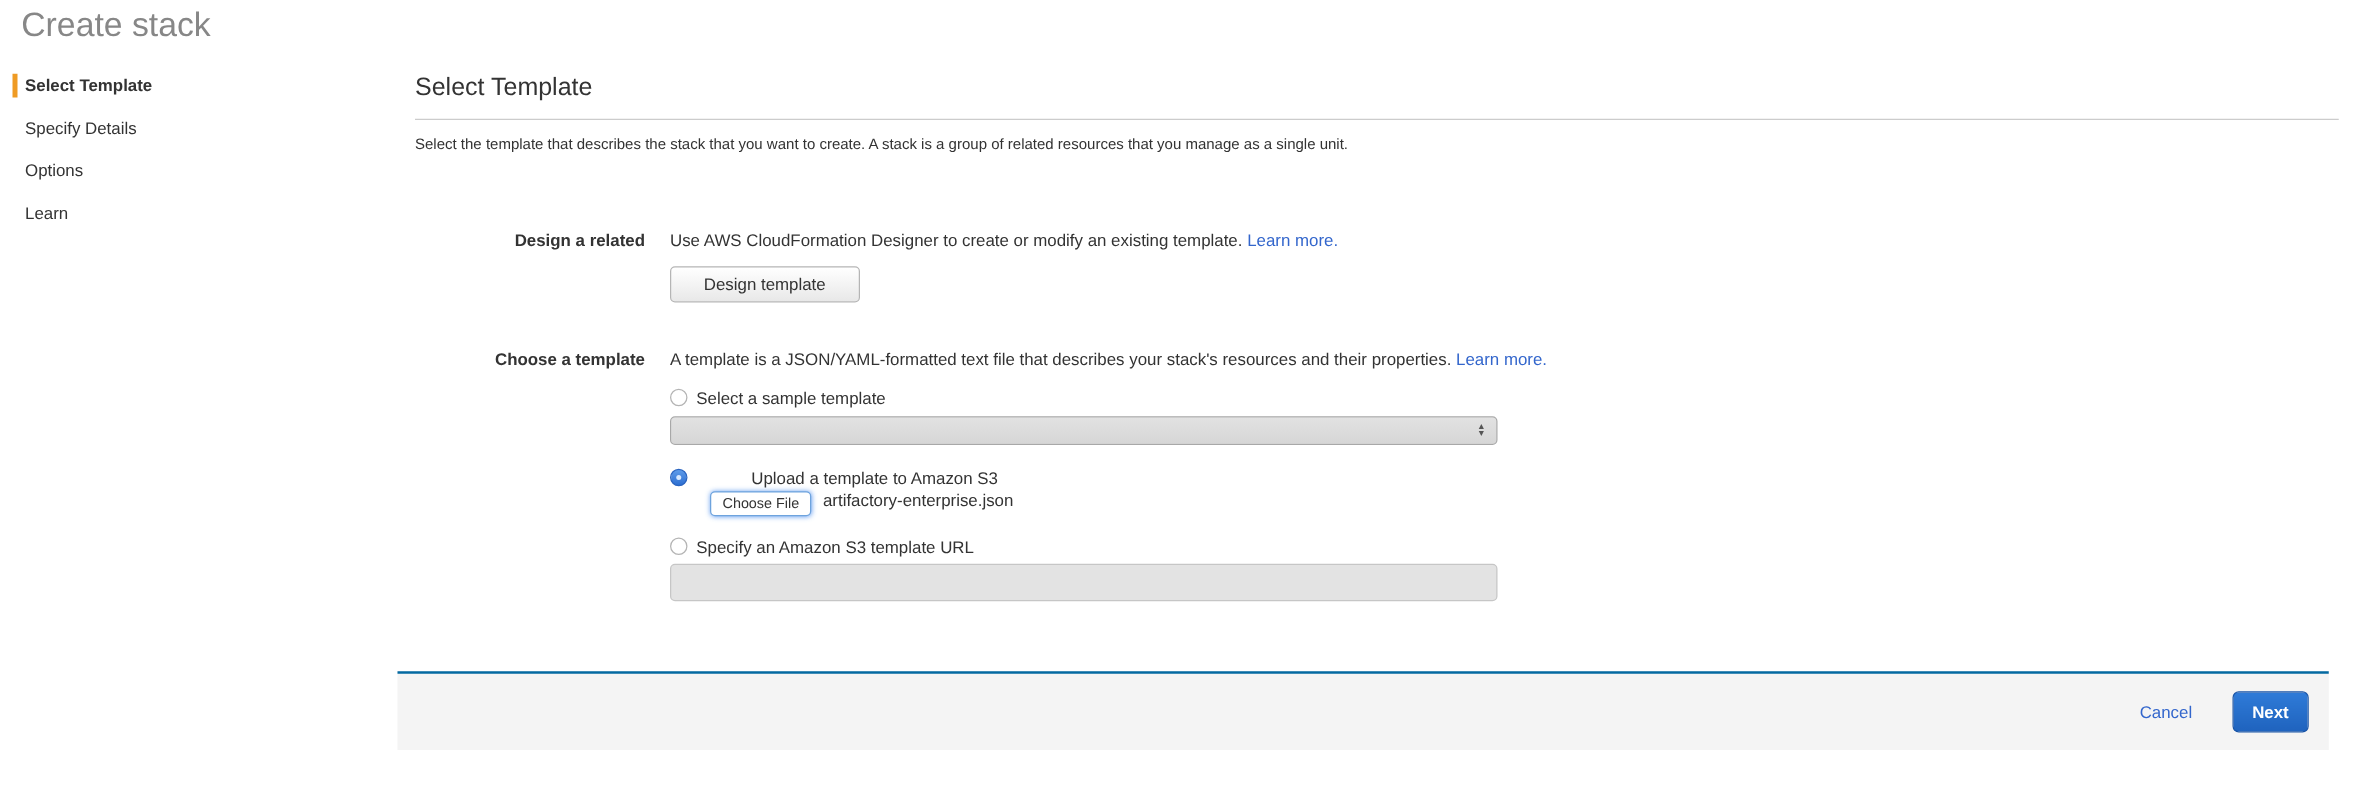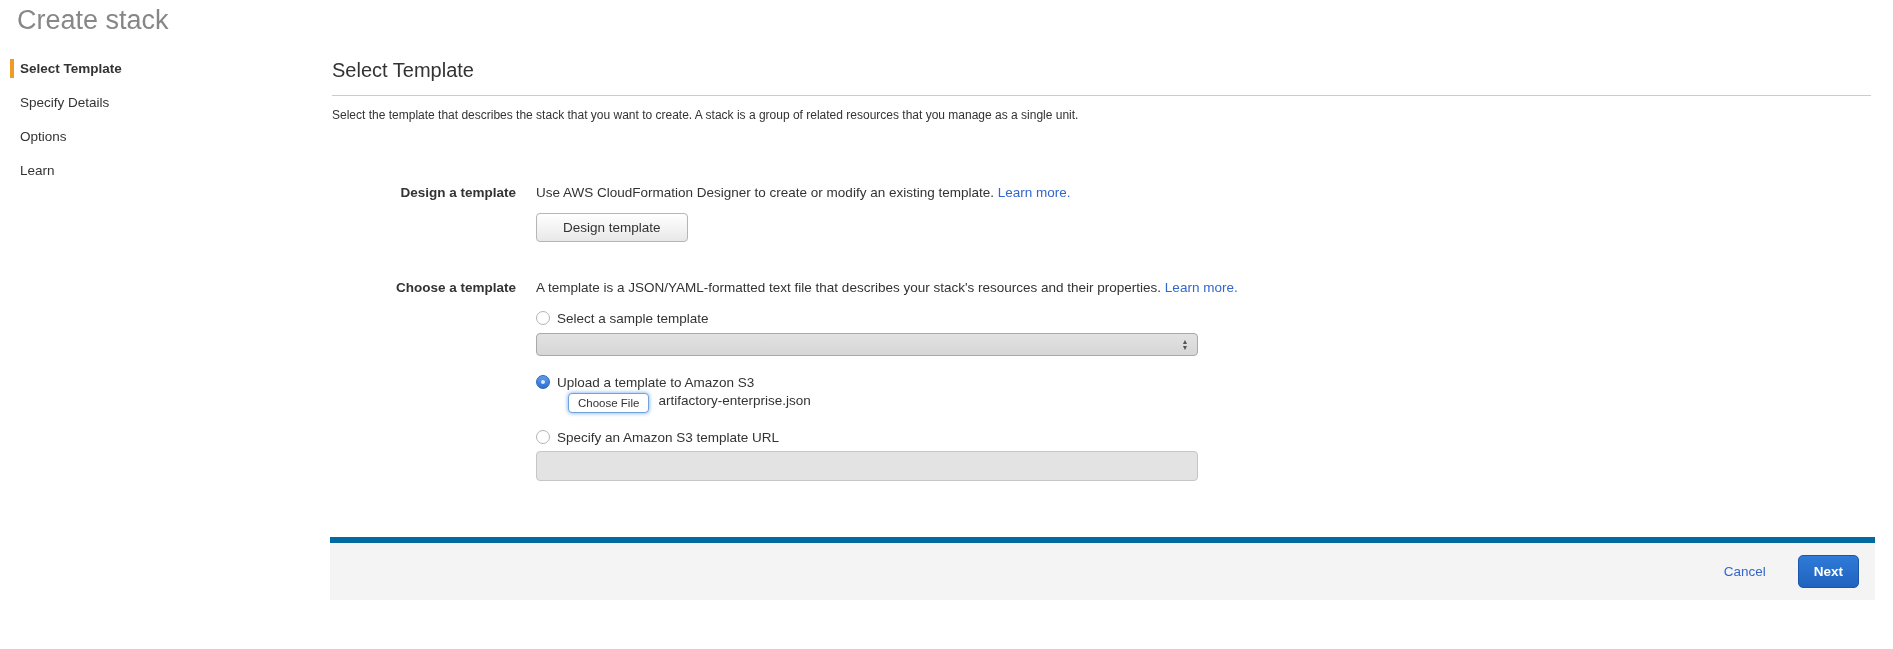--- a/index.html
+++ b/index.html
@@ -115,7 +115,7 @@
     <div class="content-desc">Select the template that describes the stack that you want to create. A stack is a group of related resources that you manage as a single unit.</div>
 
     <div class="form-row row-design">
-      <div class="form-label">Design a template</div>
+      <div class="form-label">Design a related</div>
       <div class="form-content">
         <div class="row-text">
           <span>Use AWS CloudFormation Designer to create or modify an existing template.</span>

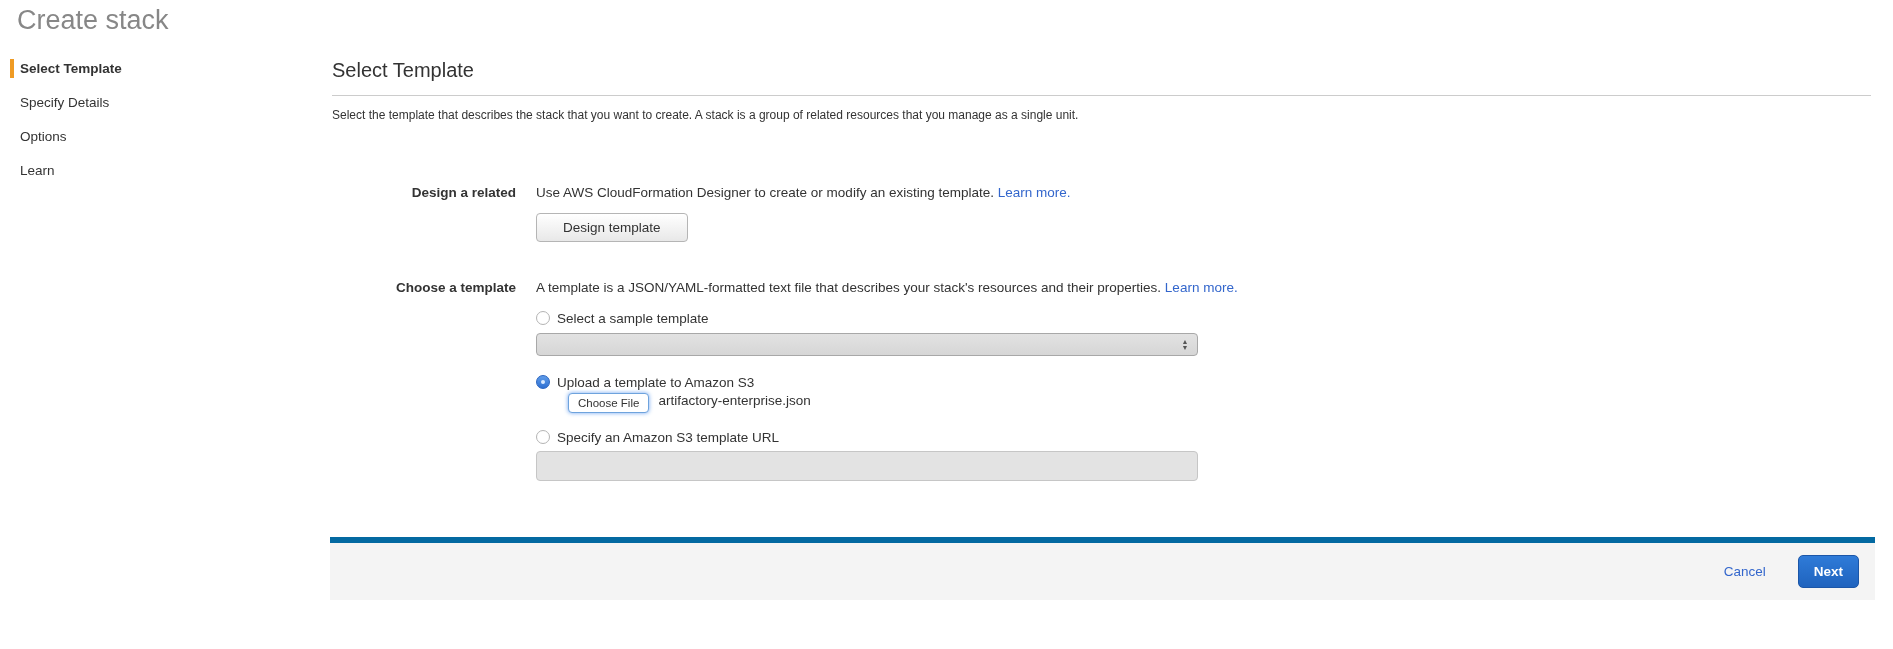--- a/index.html
+++ b/index.html
@@ -43,7 +43,7 @@
   
   .radio-row { display:flex; align-items:flex-start; }
   .rr-1 { margin-top:15px; }
-  .rr-2 { margin-top:19px; }
+  .rr-2 { margin-top:19px;gap:44px; }
   .rr-3 { margin-top:17px; }
   .radio { width:14px; height:14px; border-radius:50%; background:#ffffff;
            border:1px solid #b4b4b4; flex:none; position:relative; cursor:pointer; }

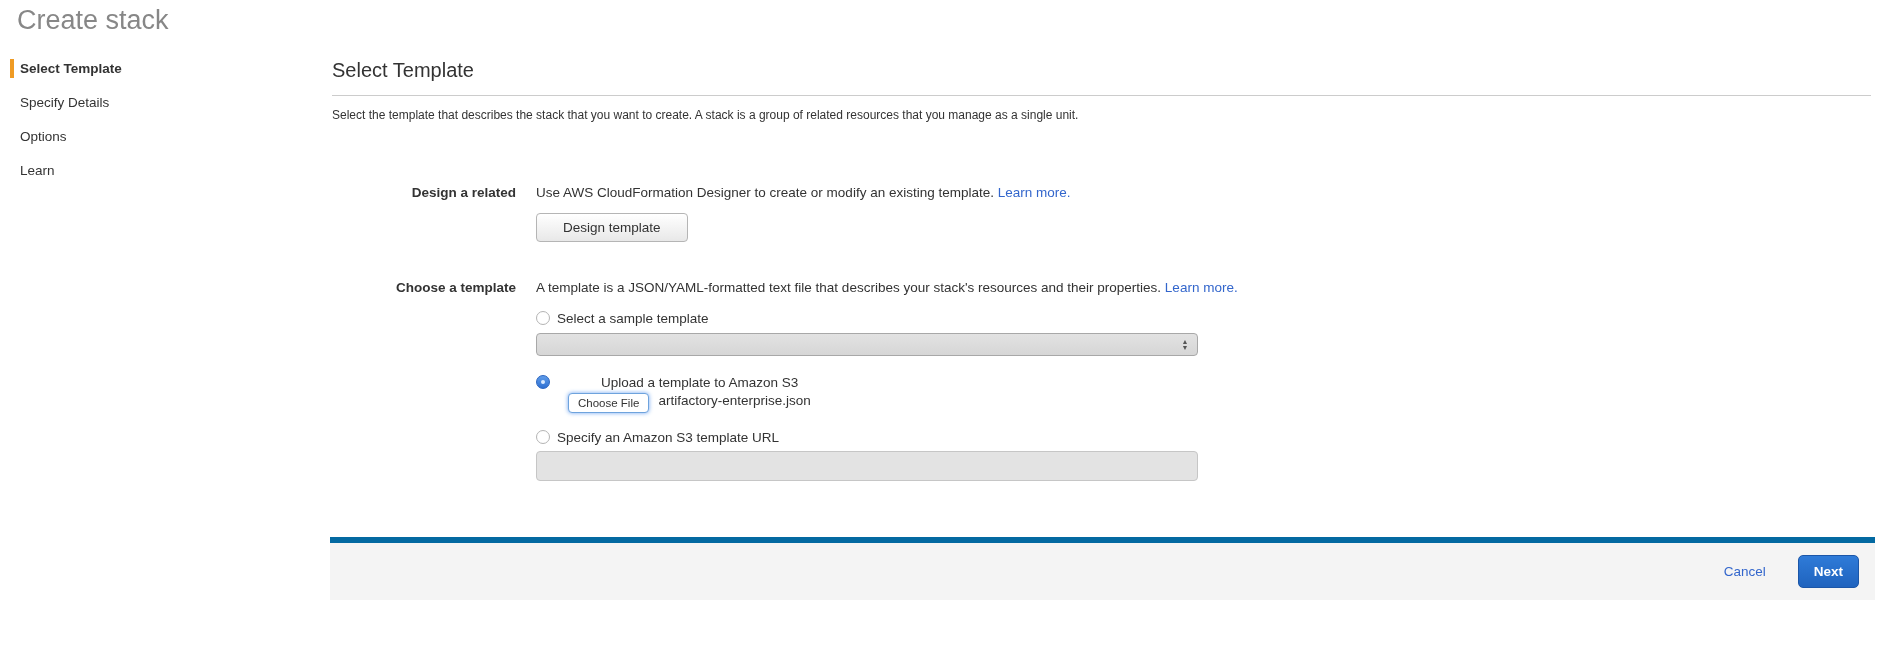--- a/index.html
+++ b/index.html
@@ -74,8 +74,8 @@
                font-family:"Liberation Sans", sans-serif; color:#333; }
 
   
-  .footer-bar { position:absolute; left:330px; top:537px; width:1545px; height:63px;
-                background:#f4f4f4; border-top:6px solid #0369a1;
+  .footer-bar { position:absolute; left:318px; top:537px; width:1545px; height:63px;
+                background:#f4f4f4; border-top:2px solid #0369a1;
                 display:flex; align-items:center; justify-content:flex-end; padding-right:16px; }
   .cancel-link { font-size:13.5px; color:var(--link-blue); cursor:pointer; text-decoration:none; }
   .btn-primary { margin-left:32px; padding:8px 15px; font-size:13.5px; font-weight:bold;

